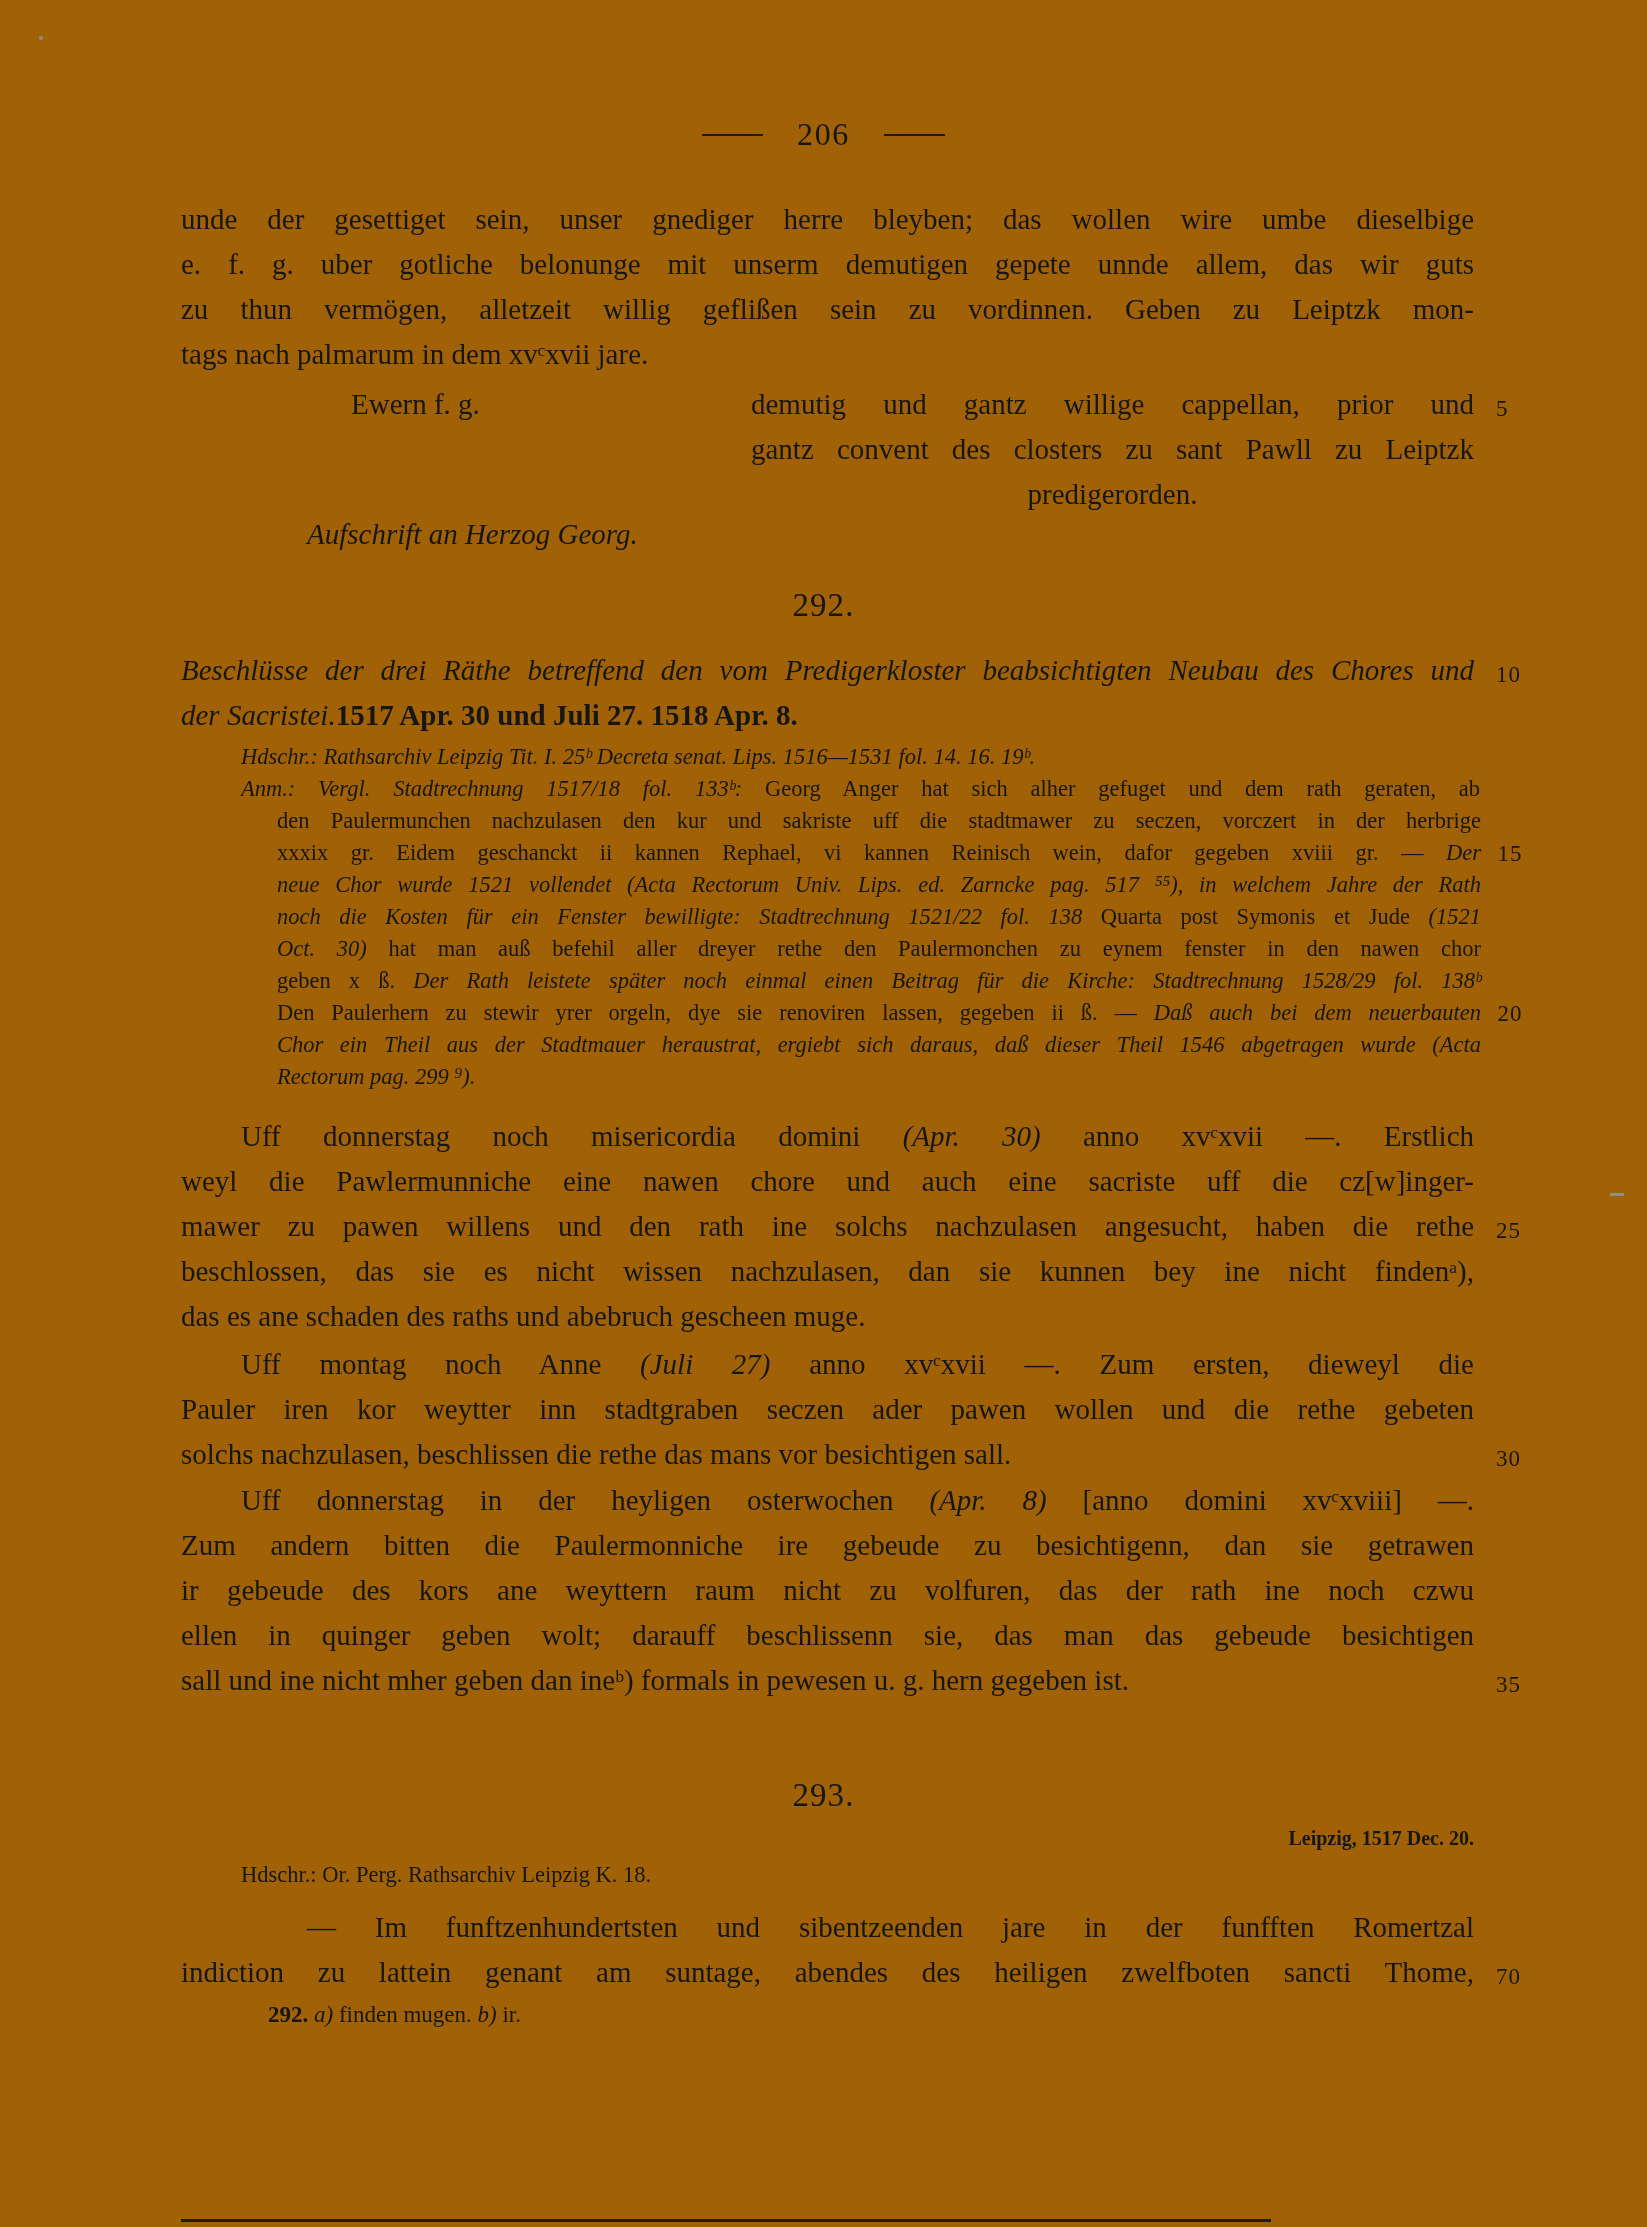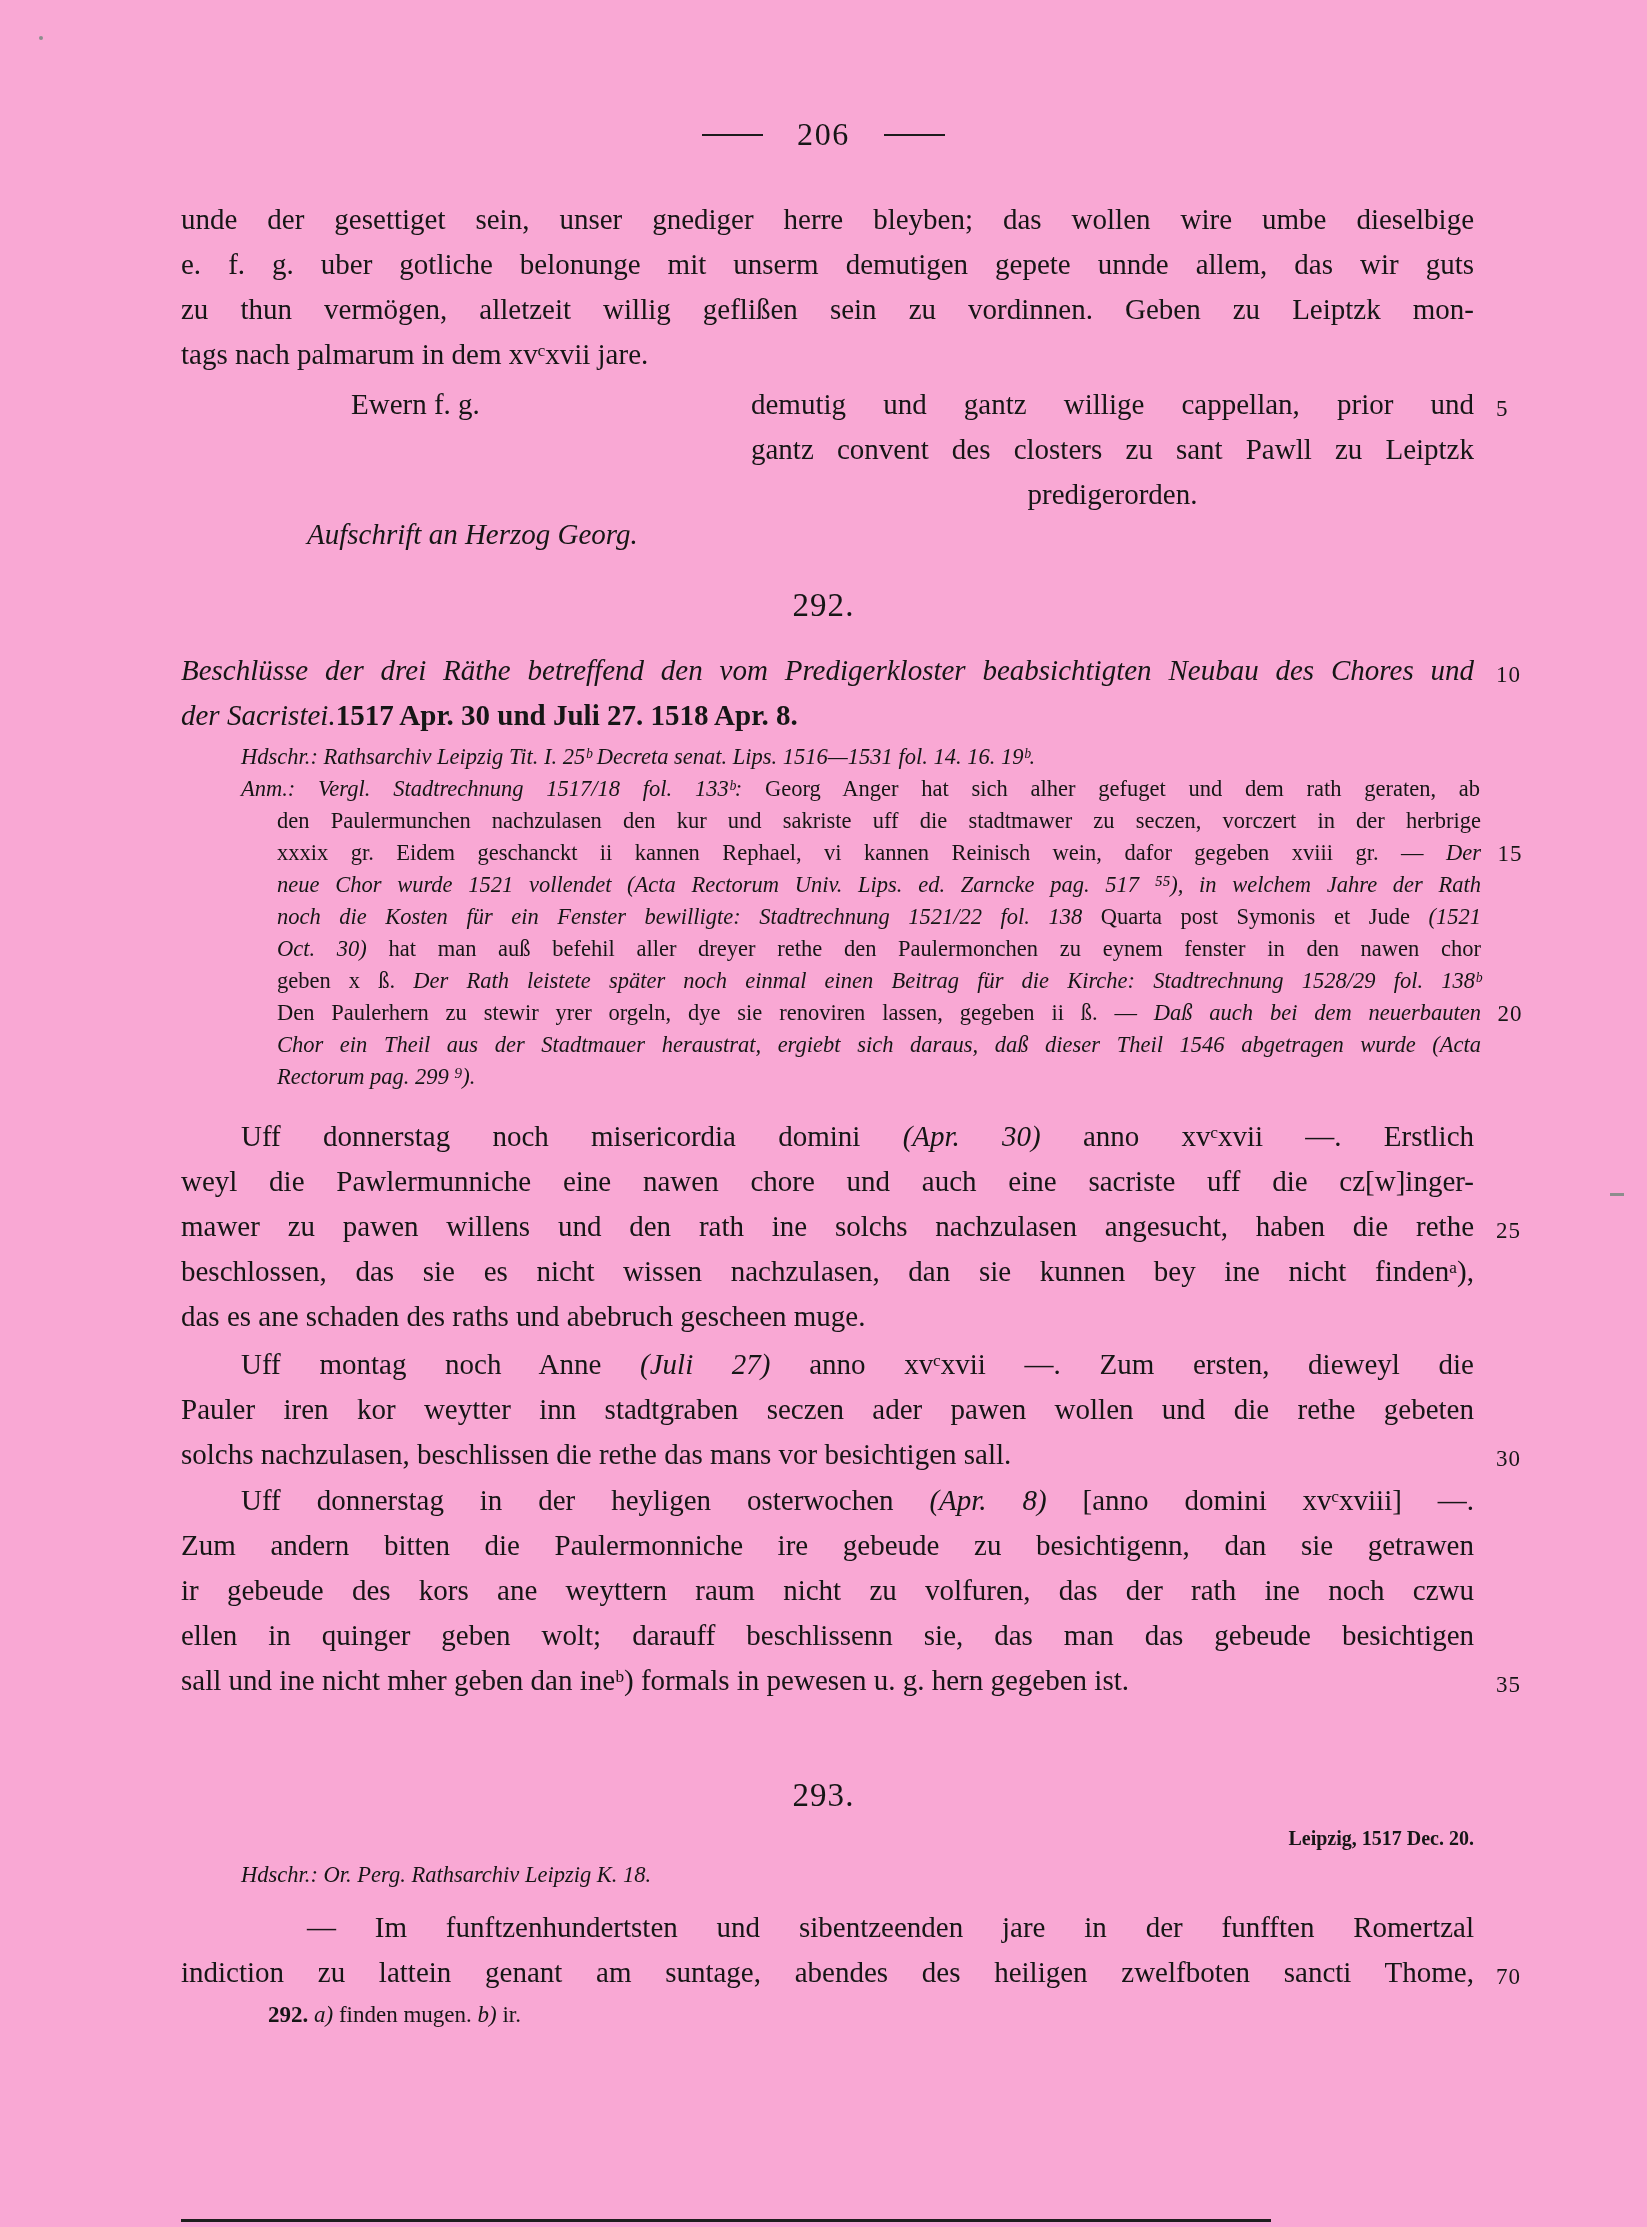--- a/index.html
+++ b/index.html
@@ -6,7 +6,7 @@
   .page{
     position:relative;
     width:1647px;height:2227px;
-    background:#f9a8d4;
+    background:#a16207;
     color:#161616;
     font-family:"Liberation Serif","DejaVu Serif",serif;
     overflow:hidden;

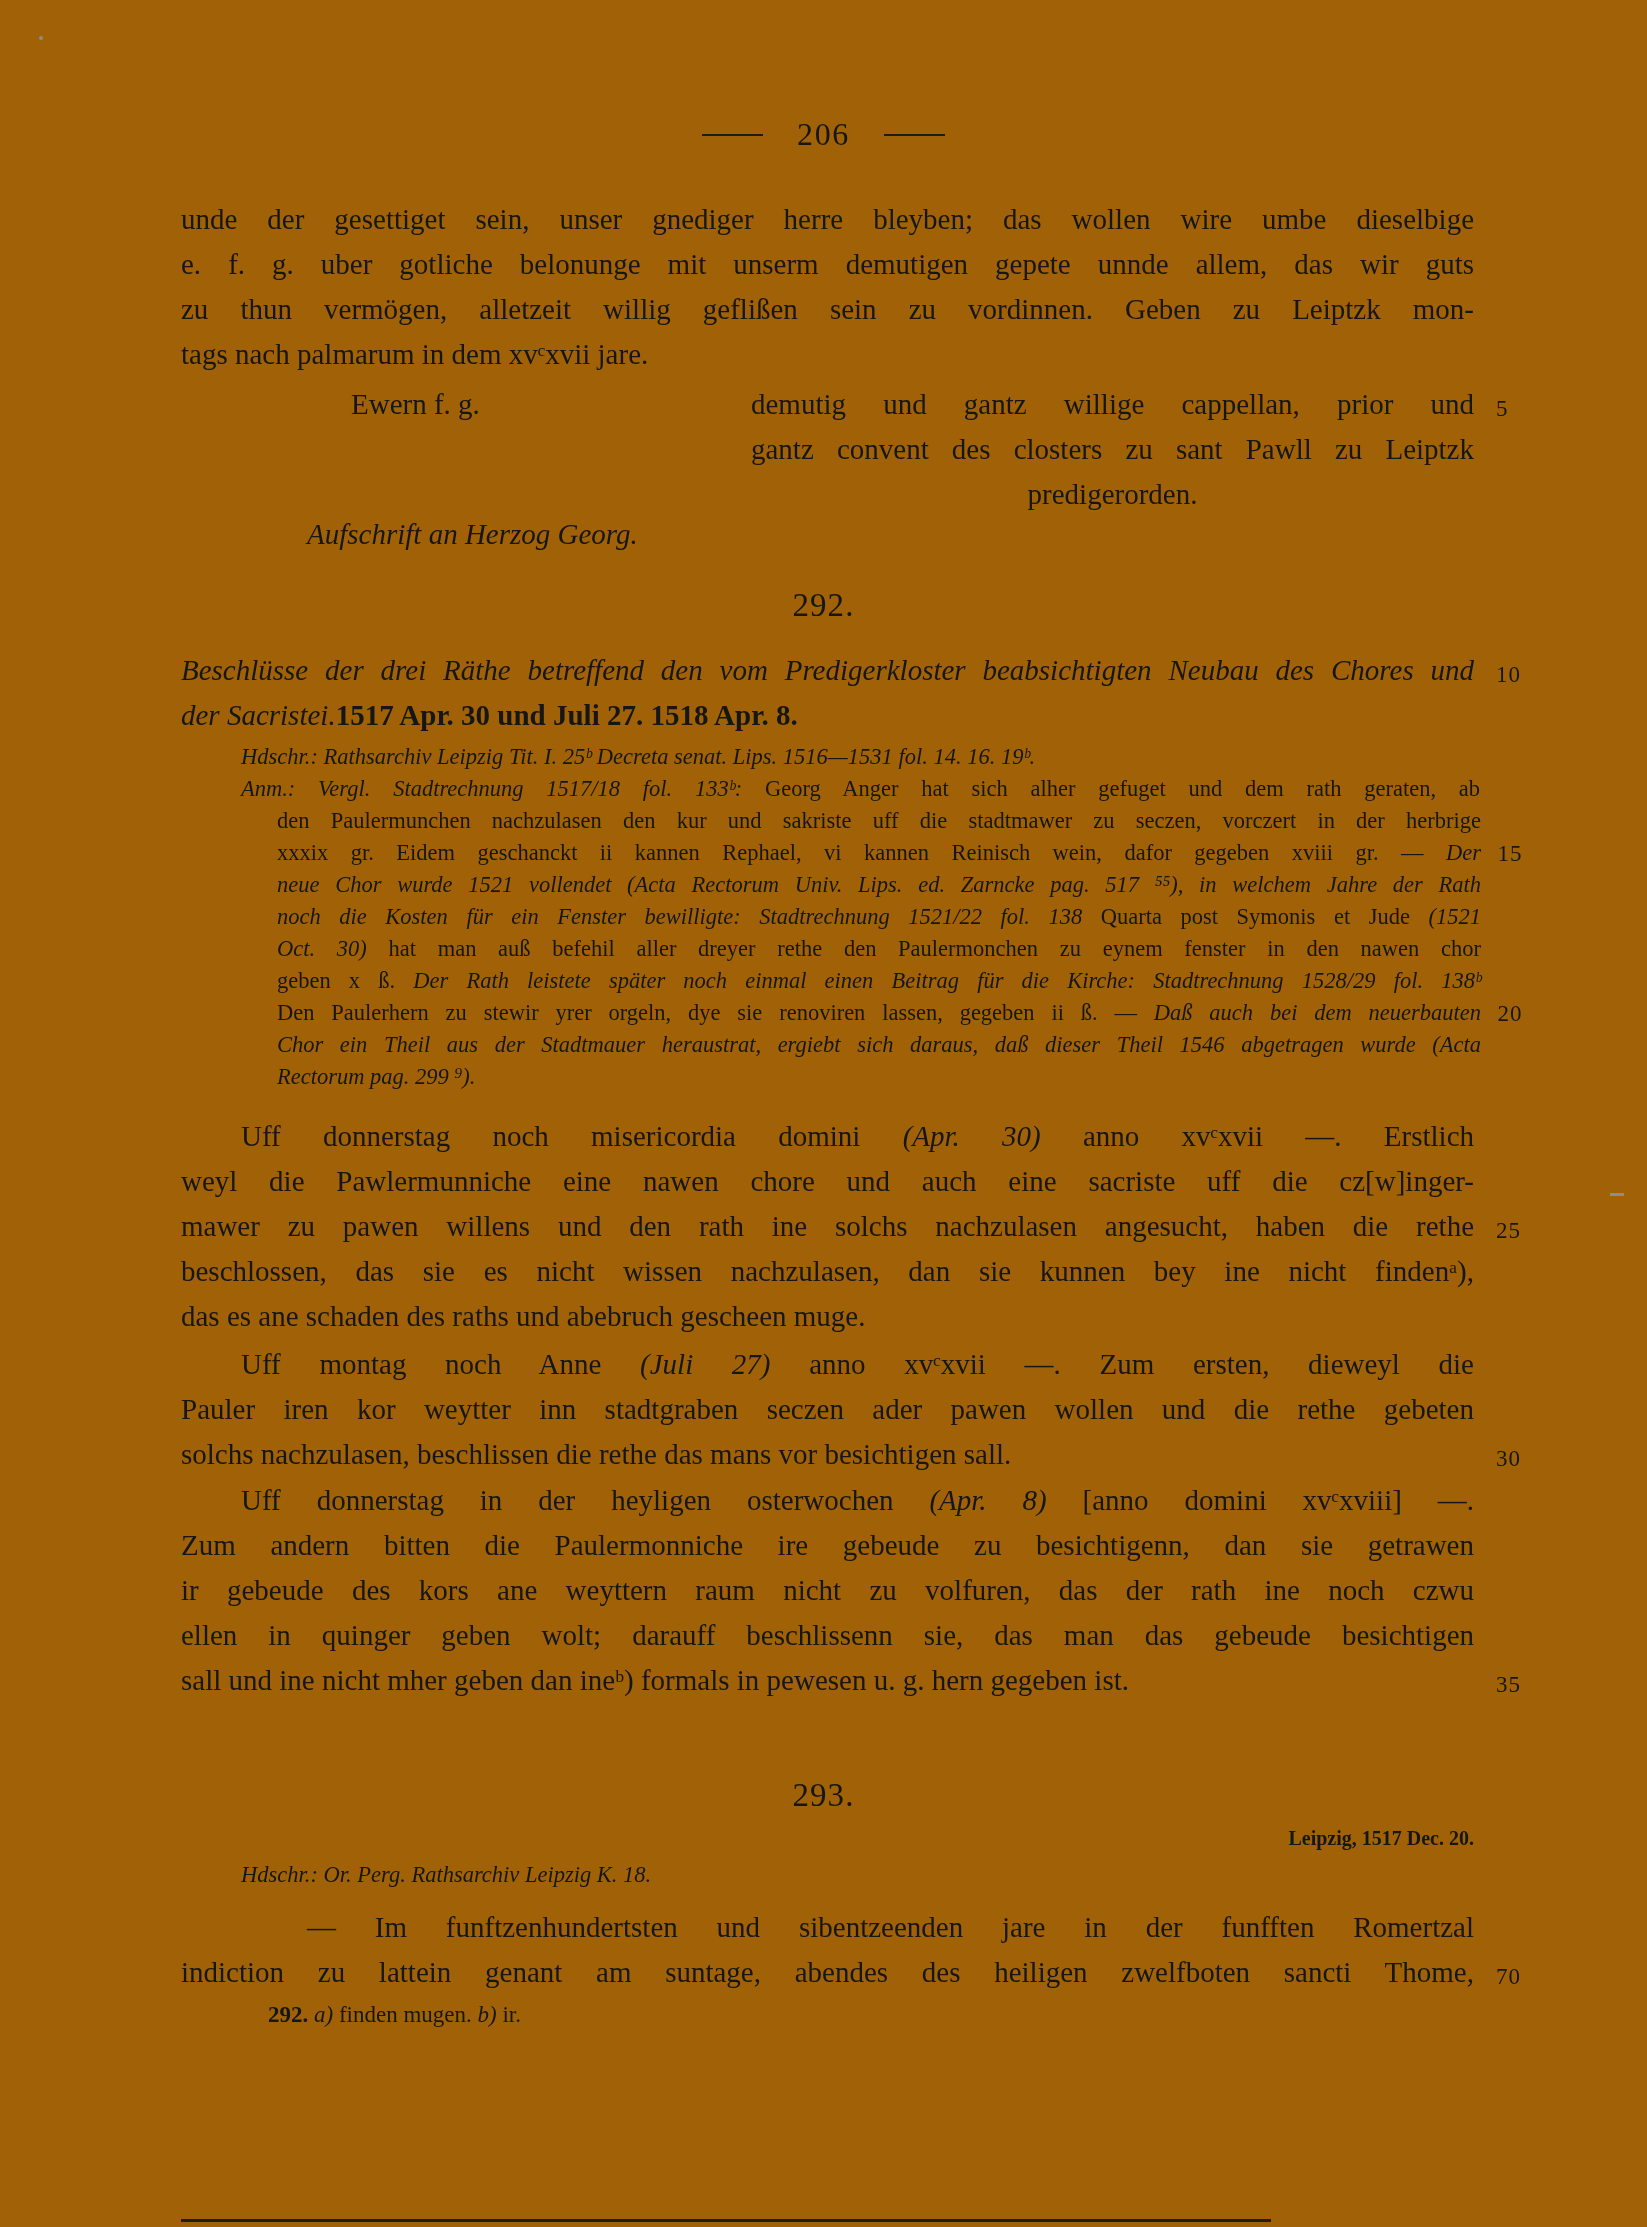--- a/index.html
+++ b/index.html
@@ -50,7 +50,7 @@
   .sp .num{top:1.1px;left:calc(100% + 16.4px);}
   
   .dateline{left:181px;width:1293px;text-align:right;font-size:20px;font-weight:bold;}
-  .hdschr-single{left:241px;width:1239px;font-size:22.5px;font-style:italic;}
+  .hdschr-single{left:241px;width:1239px;font-size:22.5px;}
   .footnote{left:268px;width:1205px;font-size:23px;}
   
   .speck{background:#8d8d8d;}

